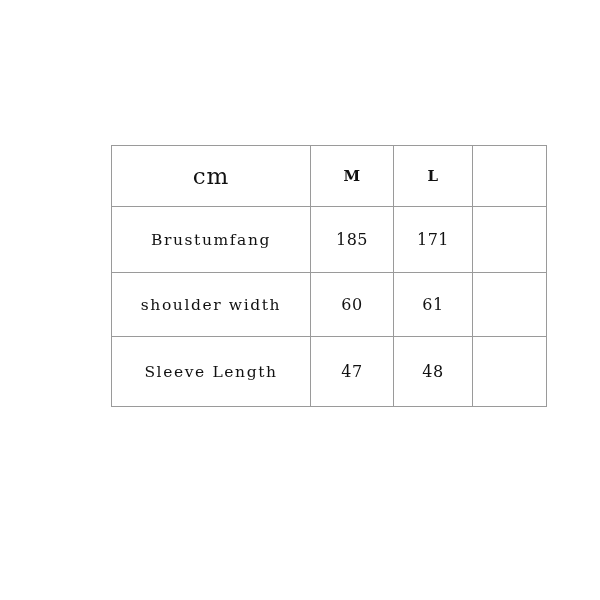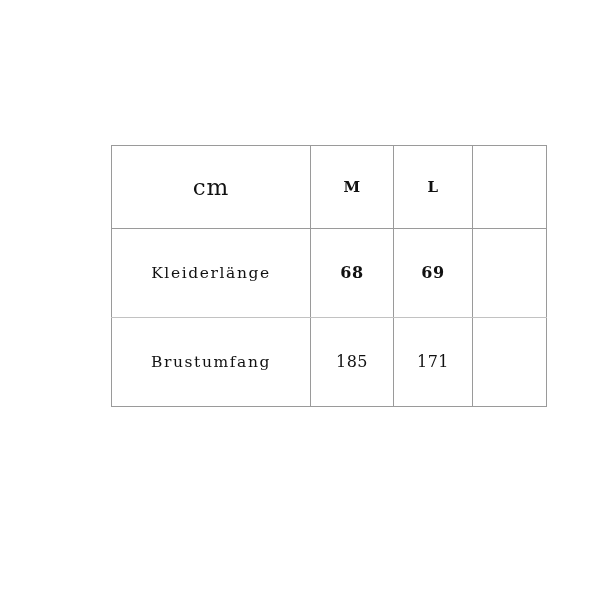--- a/index.html
+++ b/index.html
@@ -105,12 +105,6 @@
         <td class="blank-cell"></td>
       </tr>
 
-      <tr class="data-row row-1">
-        <td class="row-label">Kleiderlänge</td>
-        <td class="val bold">68</td>
-        <td class="val bold">69</td>
-        <td class="blank-cell"></td>
-      </tr>
 
       <tr class="data-row row-2">
         <td class="row-label">Brustumfang</td>

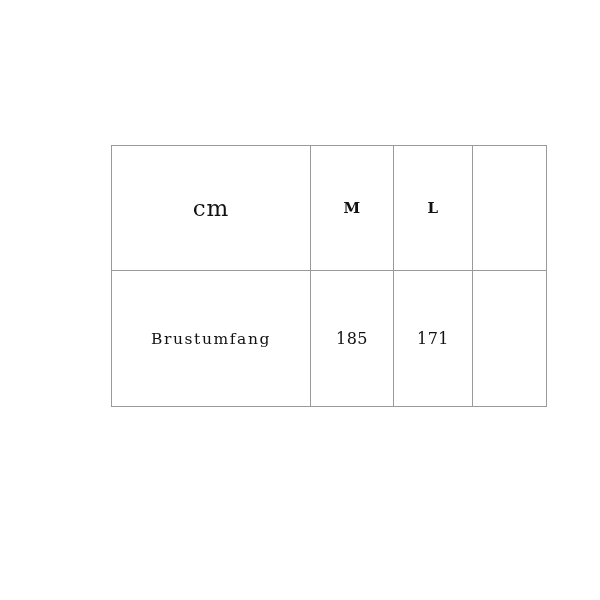--- a/index.html
+++ b/index.html
@@ -113,6 +113,12 @@
         <td class="blank-cell"></td>
       </tr>
 
+      <tr class="data-row row-3">
+        <td class="row-label">shoulder width</td>
+        <td class="val">60</td>
+        <td class="val">61</td>
+        <td class="blank-cell"></td>
+      </tr>
 
     </tbody>
   </table>

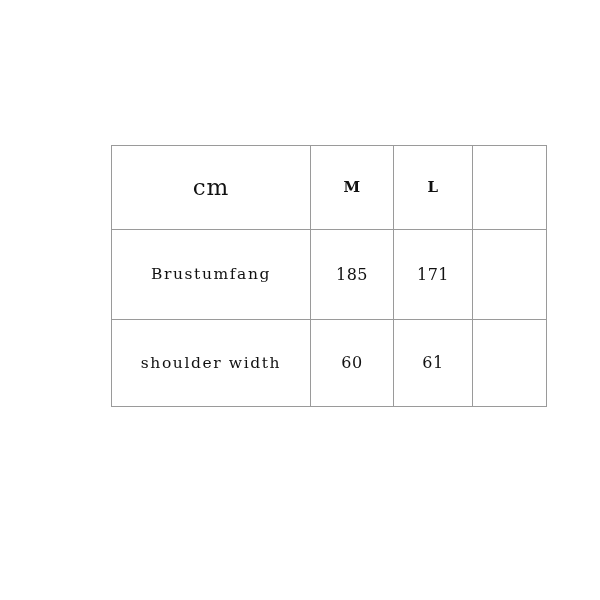--- a/index.html
+++ b/index.html
@@ -120,6 +120,12 @@
         <td class="blank-cell"></td>
       </tr>
 
+      <tr class="data-row row-4">
+        <td class="row-label">Sleeve Length</td>
+        <td class="val">47</td>
+        <td class="val">48</td>
+        <td class="blank-cell"></td>
+      </tr>
     </tbody>
   </table>
 </div>

